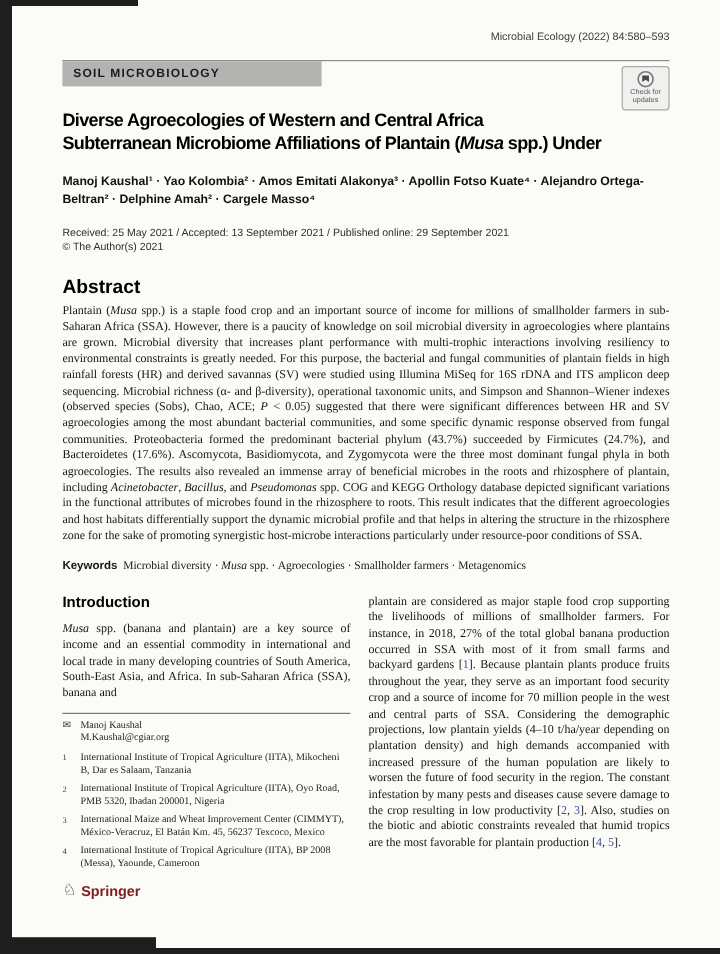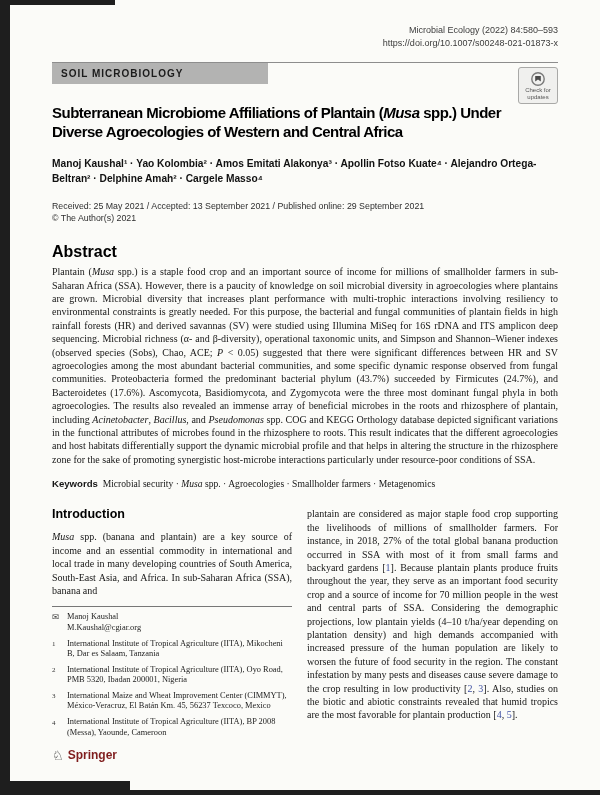--- a/index.html
+++ b/index.html
@@ -65,7 +65,6 @@
   <div class="content">
 
     <div class="meta-line">Microbial Ecology (2022) 84:580–593</div>
-    <div class="meta-line">https://doi.org/10.1007/s00248-021-01873-x</div>
 
     <div class="banner-row">
       <div class="banner">SOIL MICROBIOLOGY</div>

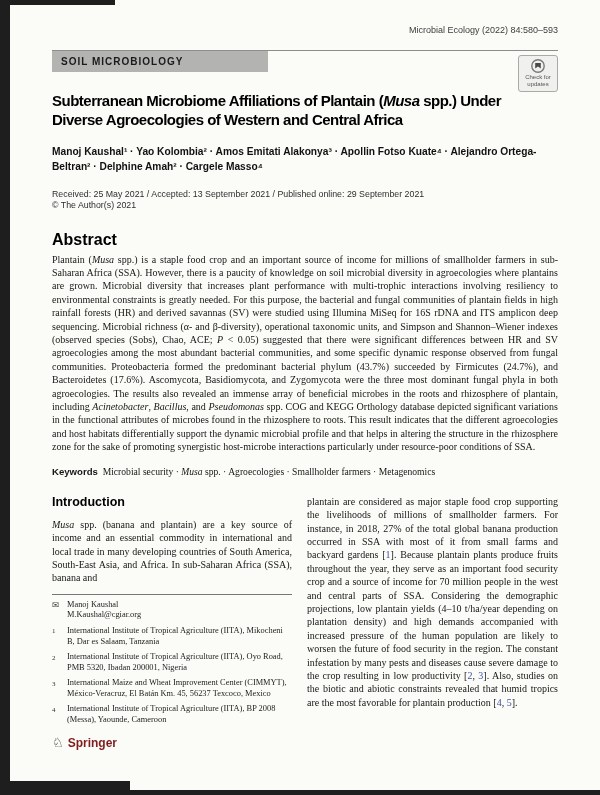--- a/index.html
+++ b/index.html
@@ -79,8 +79,8 @@
     </div>
 
     <h1 class="title">
+      <div class="title-line">Diverse Agroecologies of Western and Central Africa</div>
       <div class="title-line"><span>Subterranean Microbiome Affiliations of Plantain (</span><span class="it">Musa</span><span> spp.) Under</span></div>
-      <div class="title-line">Diverse Agroecologies of Western and Central Africa</div>
     </h1>
 
     <div class="authors">Manoj Kaushal¹ · Yao Kolombia² · Amos Emitati Alakonya³ · Apollin Fotso Kuate⁴ · Alejandro Ortega-Beltran² · Delphine Amah² · Cargele Masso⁴</div>

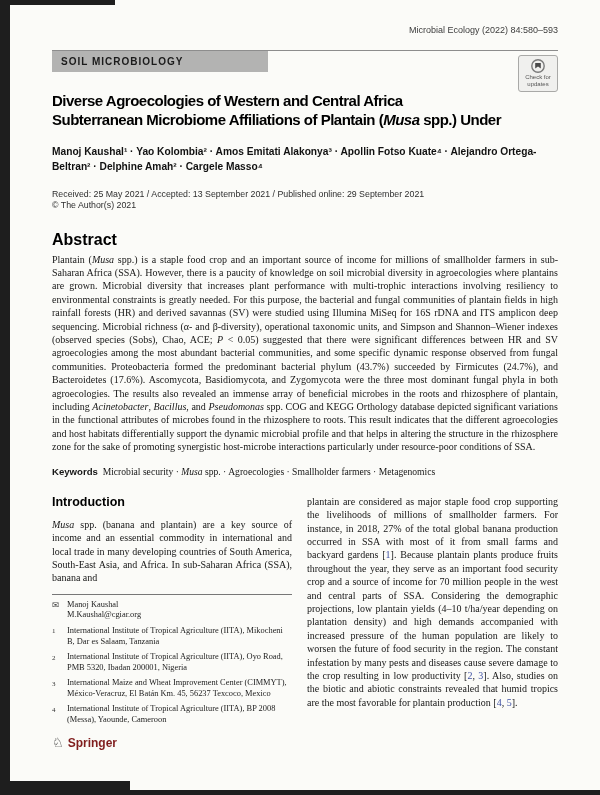--- a/index.html
+++ b/index.html
@@ -95,7 +95,7 @@
       <div class="body-text serif"><span>Plantain (</span><span class="it">Musa</span><span> spp.) is a staple food crop and an important source of income for millions of smallholder farmers in sub-Saharan Africa (SSA). However, there is a paucity of knowledge on soil microbial diversity in agroecologies where plantains are grown. Microbial diversity that increases plant performance with multi-trophic interactions involving resiliency to environmental constraints is greatly needed. For this purpose, the bacterial and fungal communities of plantain fields in high rainfall forests (HR) and derived savannas (SV) were studied using Illumina MiSeq for 16S rDNA and ITS amplicon deep sequencing. Microbial richness (α- and β-diversity), operational taxonomic units, and Simpson and Shannon–Wiener indexes (observed species (Sobs), Chao, ACE; </span><span class="it">P</span><span> &lt; 0.05) suggested that there were significant differences between HR and SV agroecologies among the most abundant bacterial communities, and some specific dynamic response observed from fungal communities. Proteobacteria formed the predominant bacterial phylum (43.7%) succeeded by Firmicutes (24.7%), and Bacteroidetes (17.6%). Ascomycota, Basidiomycota, and Zygomycota were the three most dominant fungal phyla in both agroecologies. The results also revealed an immense array of beneficial microbes in the roots and rhizosphere of plantain, including </span><span class="it">Acinetobacter</span><span>, </span><span class="it">Bacillus</span><span>, and </span><span class="it">Pseudomonas</span><span> spp. COG and KEGG Orthology database depicted significant variations in the functional attributes of microbes found in the rhizosphere to roots. This result indicates that the different agroecologies and host habitats differentially support the dynamic microbial profile and that helps in altering the structure in the rhizosphere zone for the sake of promoting synergistic host-microbe interactions particularly under resource-poor conditions of SSA.</span></div>
     </div>
 
-    <div class="keywords serif"><span class="kw-label">Keywords</span><span> </span><span><span>Microbial security · </span><span class="it">Musa</span><span> spp. · Agroecologies · Smallholder farmers · Metagenomics</span></span></div>
+    <div class="keywords serif"><span class="kw-label">Keywords</span><span> </span><span><span>Microbial diversity · </span><span class="it">Musa</span><span> spp. · Agroecologies · Smallholder farmers · Metagenomics</span></span></div>
 
     <div class="columns">
       <div class="col-left">

